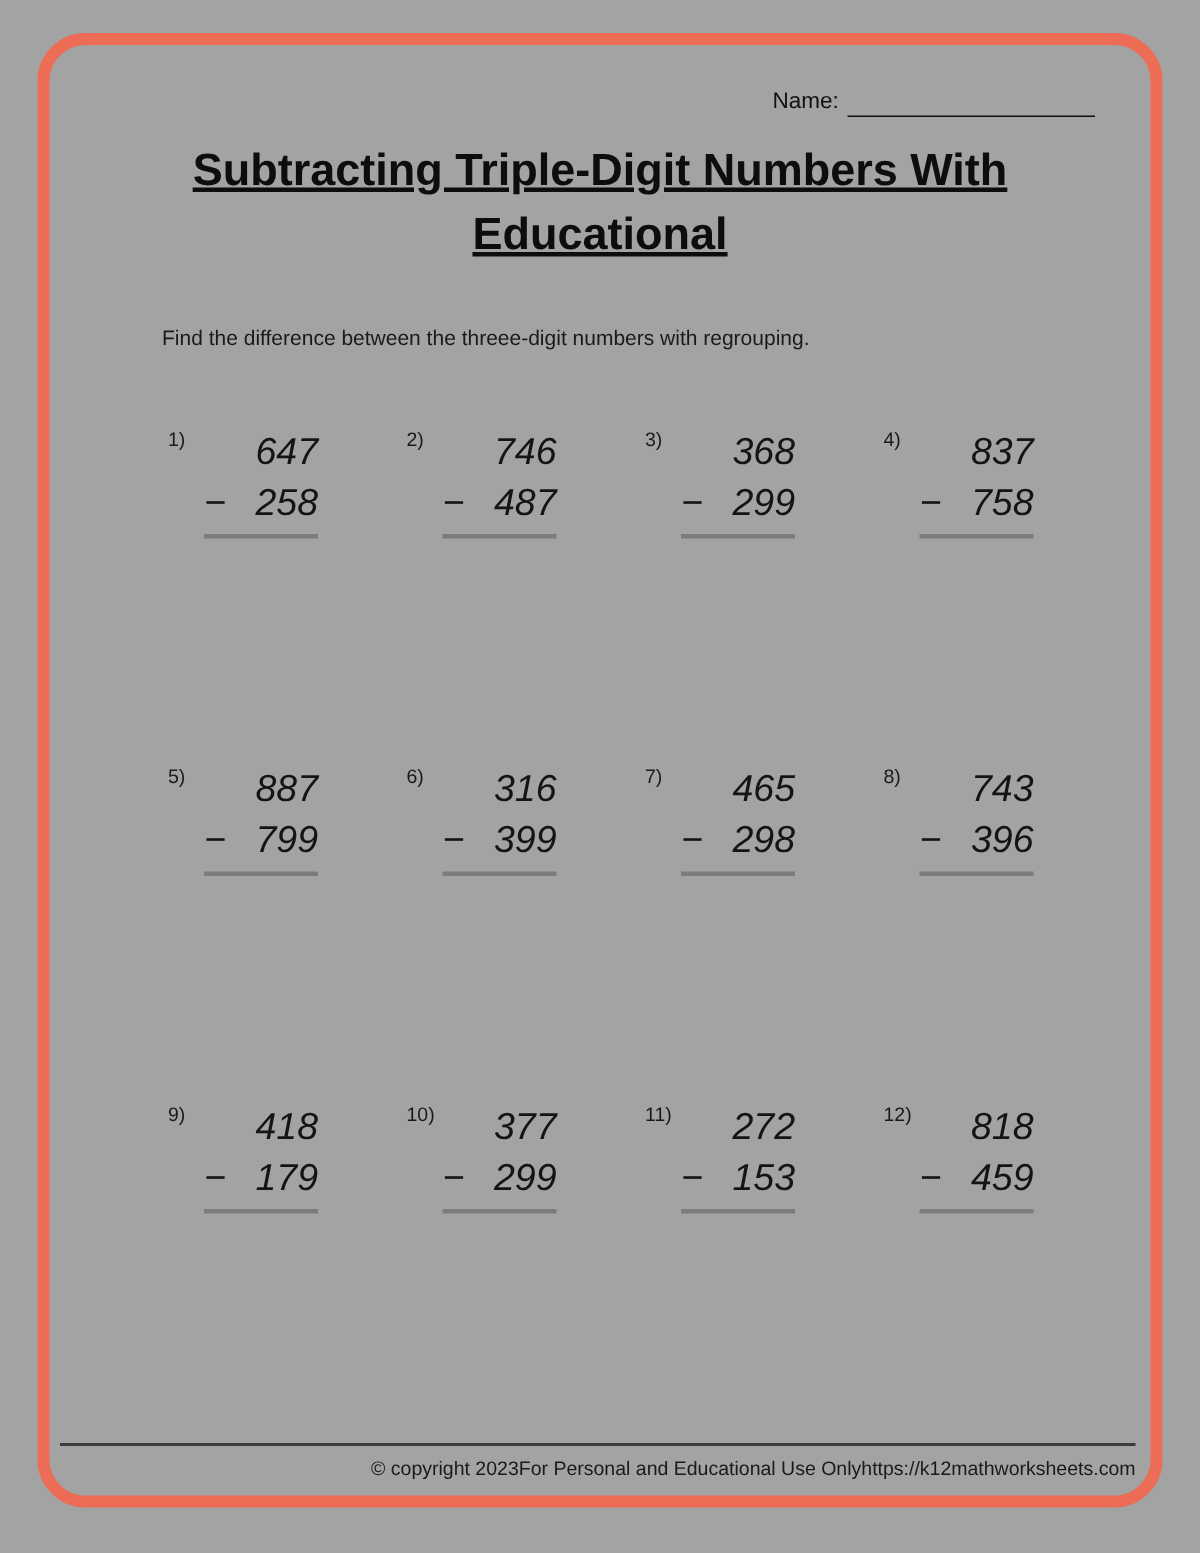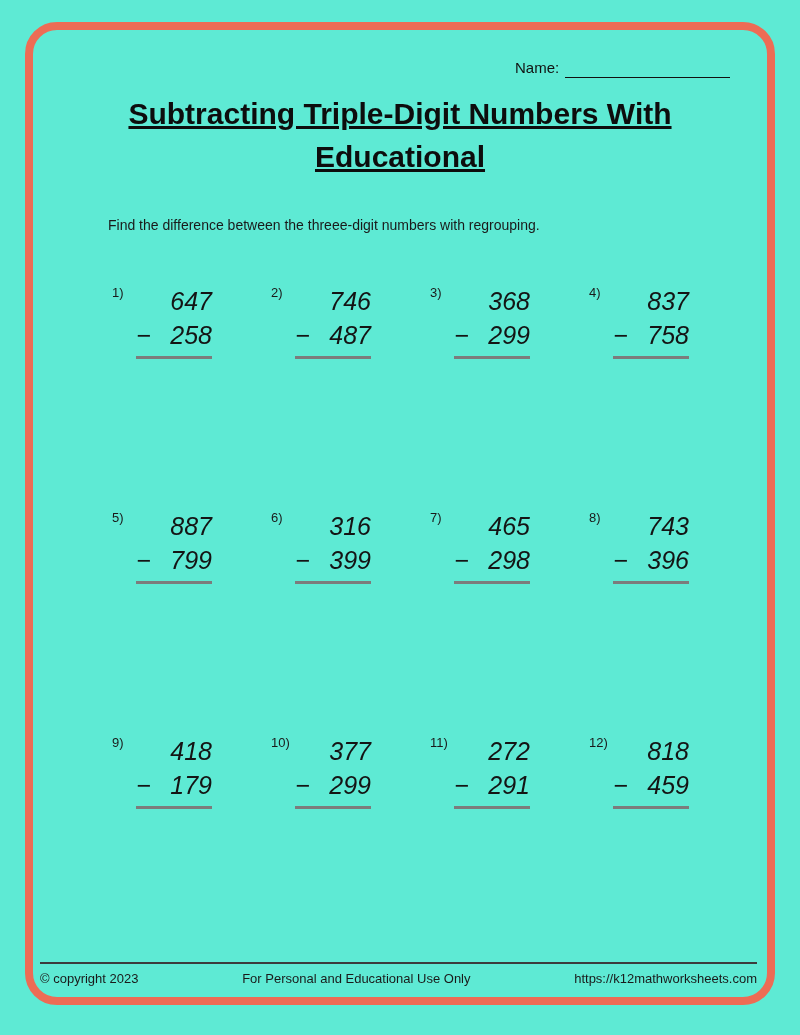--- a/index.html
+++ b/index.html
@@ -13,7 +13,7 @@
     position: relative;
     width: 800px;
     height: 1035px;
-    background: #5eead4;
+    background: #a3a3a3;
     overflow: hidden;
   }
   .frame {

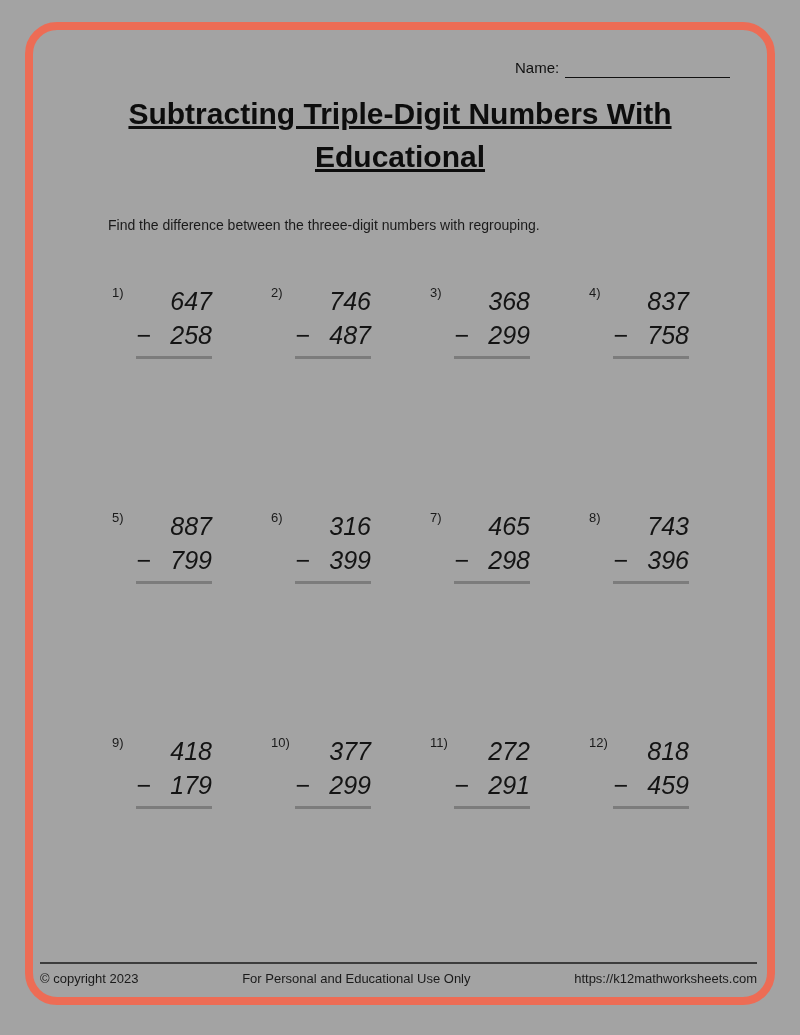--- a/index.html
+++ b/index.html
@@ -264,7 +264,7 @@
         <div class="line-top">272</div>
         <div class="line-bottom" style="border-bottom-color: rgb(124, 124, 124);">
           <span class="minus">−</span>
-          <span>291</span>
+          <span>153</span>
         </div>
       </div>
     </div>

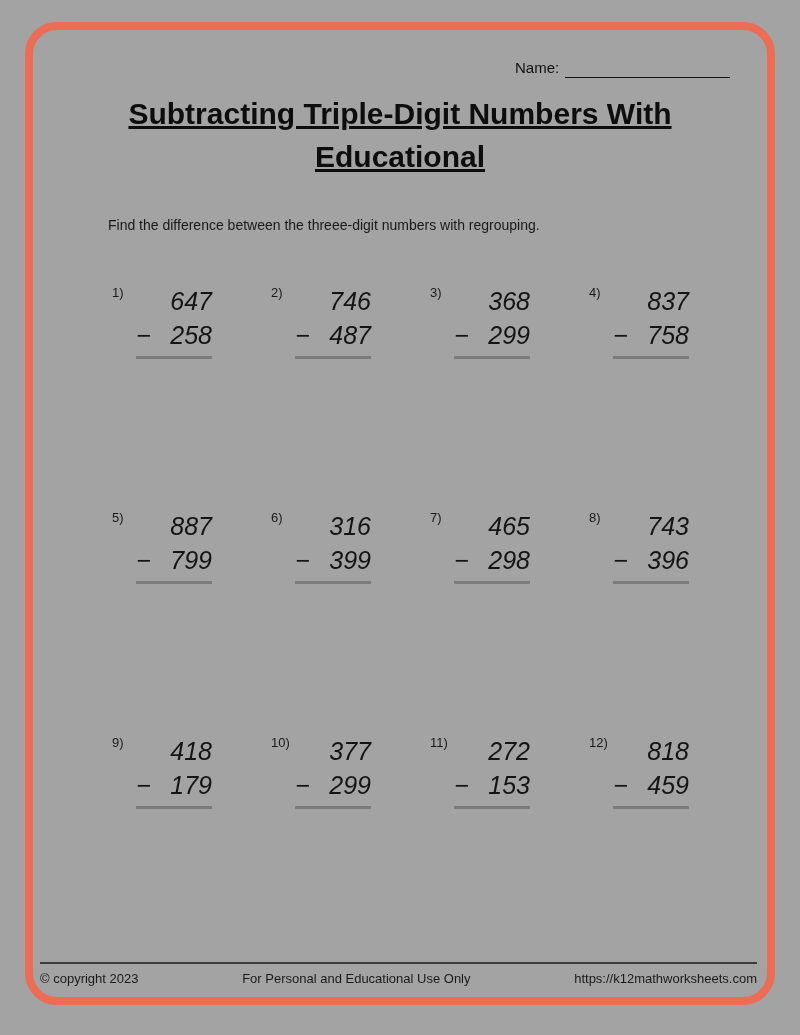--- a/index.html
+++ b/index.html
@@ -117,7 +117,7 @@
     width: 717px;
     border-top: 2px solid #3c3c3c;
     display: flex;
-    justify-content: space-between;
+    justify-content: flex-end;
     align-items: flex-start;
     padding-top: 7px;
     font-size: 13px;

